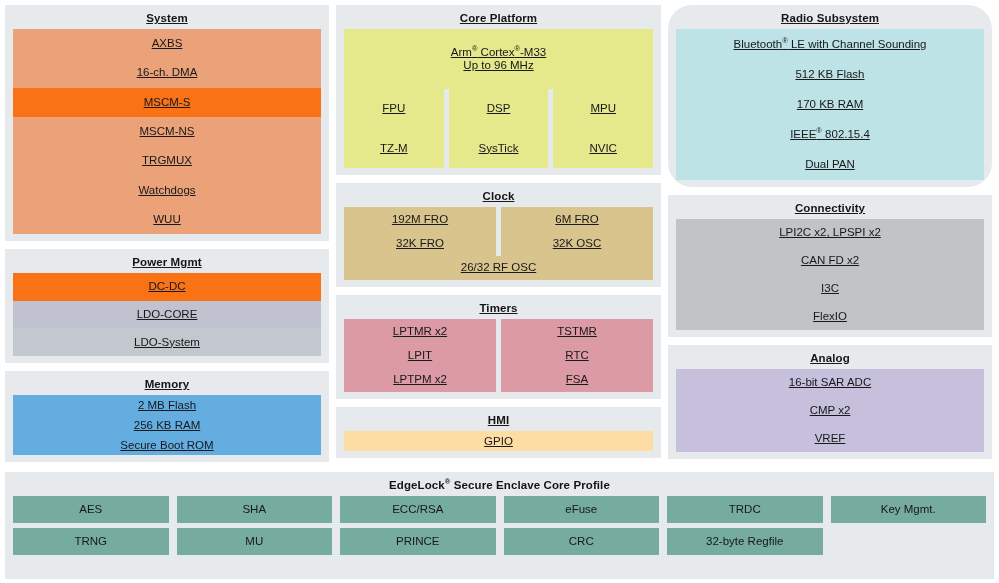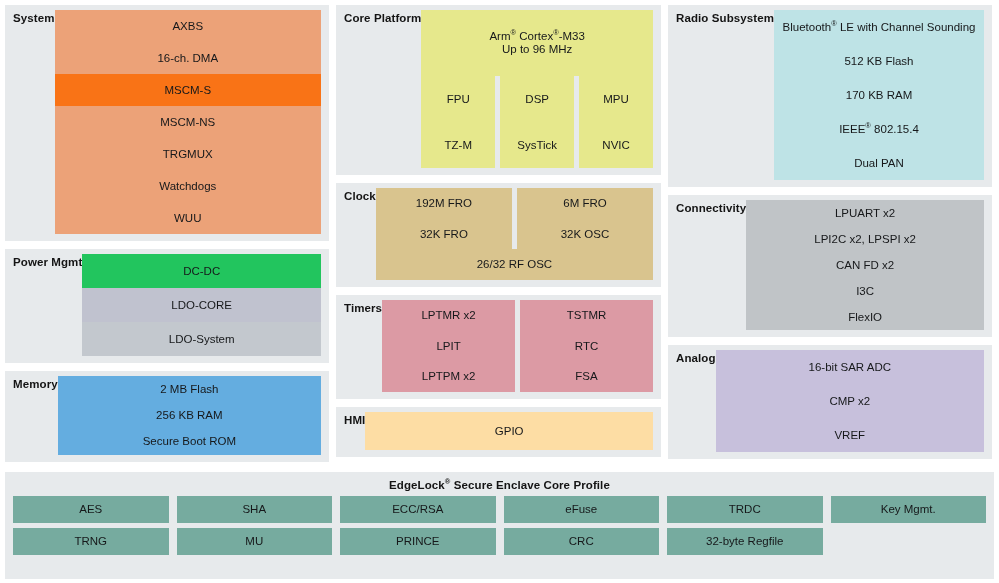--- a/index.html
+++ b/index.html
@@ -41,7 +41,8 @@
     box-sizing: border-box;
     padding: 5px 8px 7px 8px;
     display: flex;
-    flex-direction: row;
+    flex-direction: column;
+    text-decoration: underline;
   }
   .panel-title {
     text-align: center;

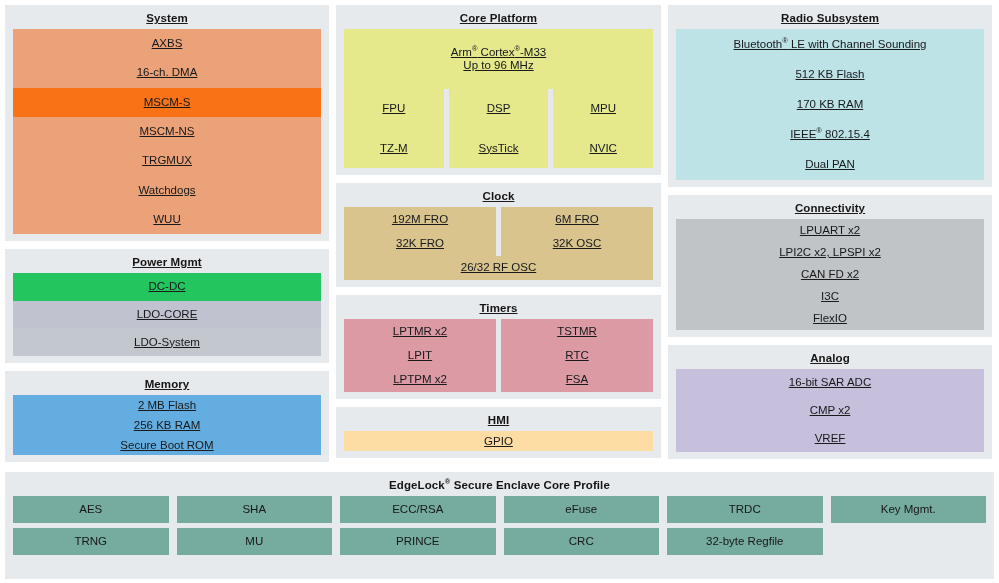--- a/index.html
+++ b/index.html
@@ -236,7 +236,7 @@
 
     <div class="col col-right">
 
-      <div class="panel" style="flex:0 0 182px;">
+      <div class="panel" style="flex:0 0 182px;border-radius:24px;">
         <div class="panel-title">Radio Subsystem</div>
         <div class="rows">
           <div class="row">

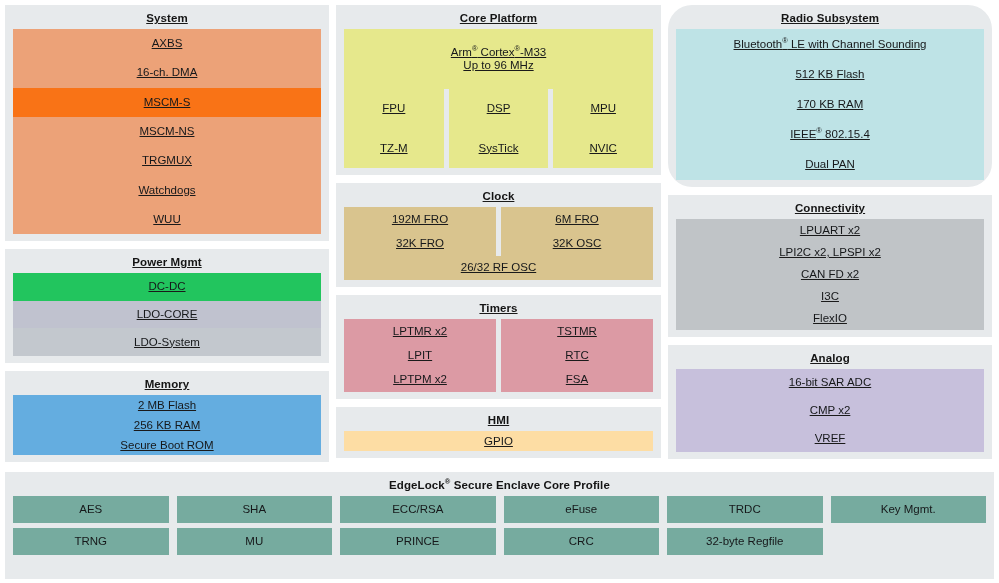--- a/index.html
+++ b/index.html
@@ -264,9 +264,6 @@
       <div class="panel" style="flex:0 0 142px;">
         <div class="panel-title">Connectivity</div>
         <div class="rows">
-          <div class="row">
-              <div class="blk" style="background:#c0c4c7">LPUART x2</div>
-            </div>
           <div class="row">
               <div class="blk" style="background:#c0c4c7">LPI2C x2, LPSPI x2</div>
             </div>

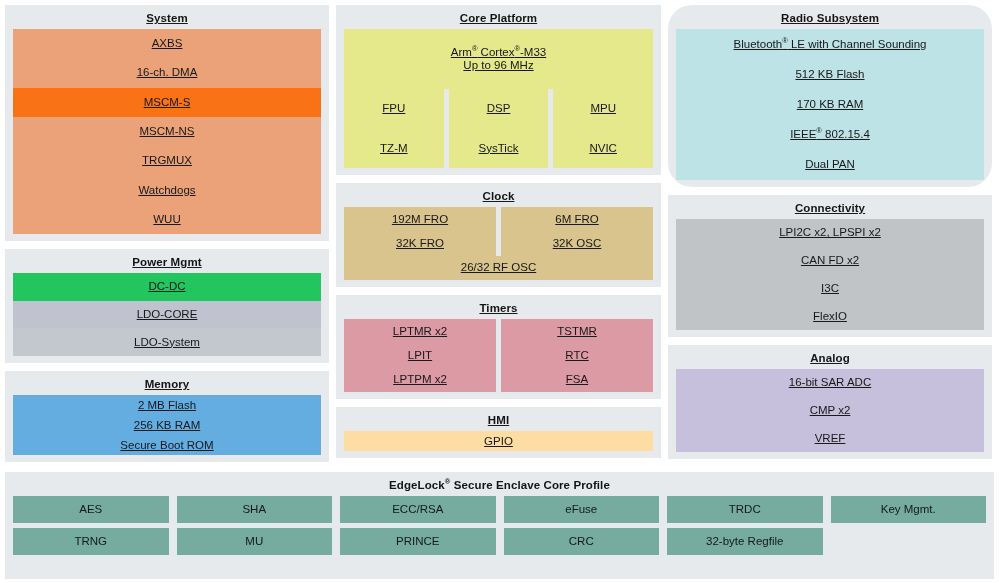--- a/index.html
+++ b/index.html
@@ -134,7 +134,7 @@
         <div class="panel-title">Power Mgmt</div>
         <div class="rows">
           <div class="row">
-              <div class="blk" style="background:#22c55e">DC-DC</div>
+              <div class="blk" style="background:#f97316">DC-DC</div>
             </div>
           <div class="row">
               <div class="blk" style="background:#c0c2cf">LDO-CORE</div>

